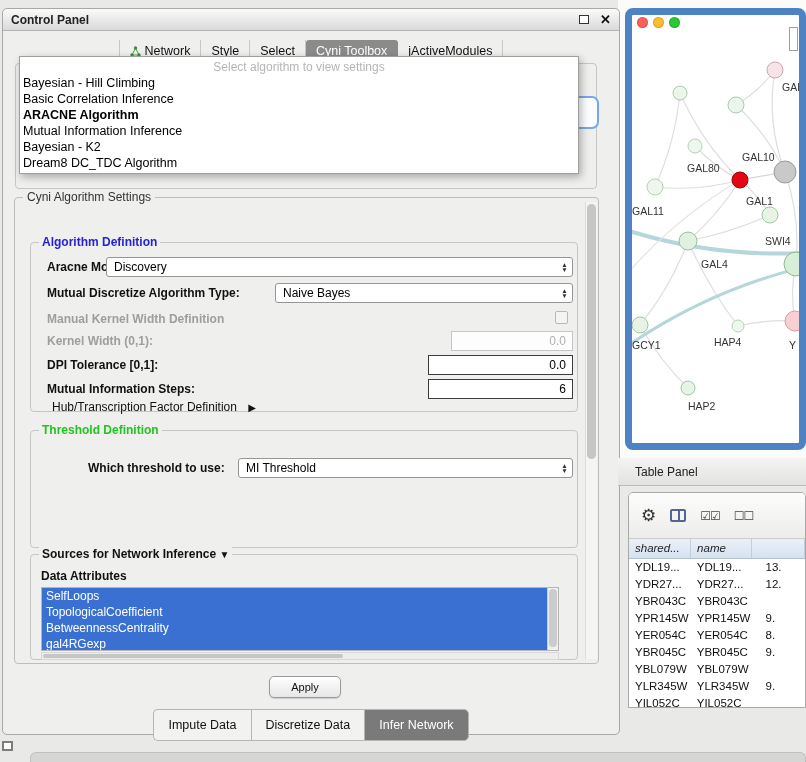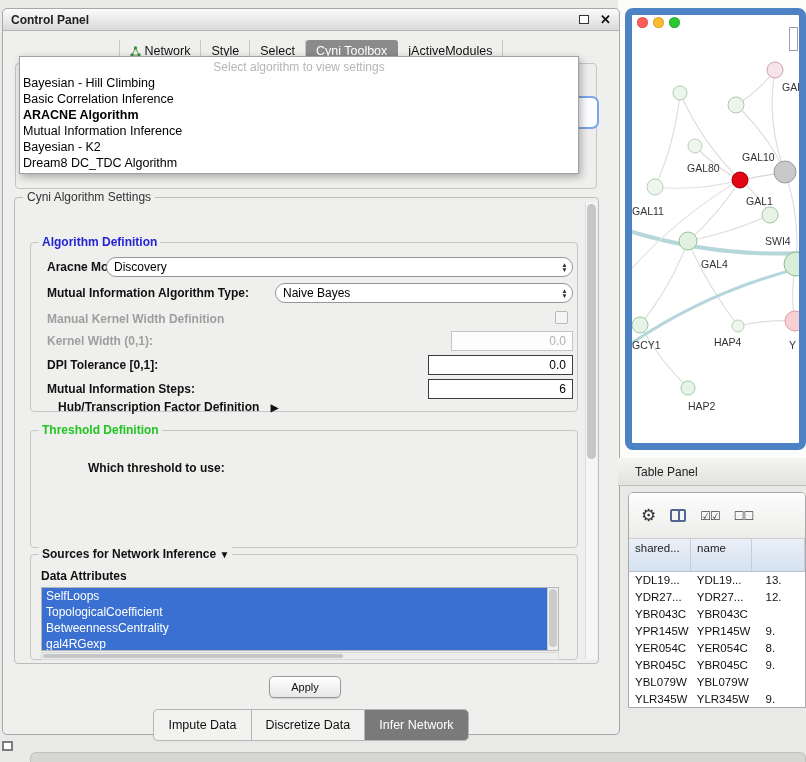--- a/index.html
+++ b/index.html
@@ -54,7 +54,7 @@
   .lbl { position:absolute; font-size:12px; font-weight:bold; color:#111; white-space:nowrap; }
   .lbl.disabled { color:#9e9e9e; }
 
-  .combo { position:absolute; height:20px; background:#fff; border:1px solid #969696; border-radius:10px;
+  .combo { position:absolute; height:20px; background:#fff; border:1px solid #969696; border-radius:3px;
     display:flex; align-items:center; font-size:12px; padding-left:7px; color:#000; }
   .combo .arrows { margin-left:auto; width:15px; display:flex; flex-direction:column; align-items:center;
     justify-content:center; font-size:6.5px; line-height:5px; color:#333; }

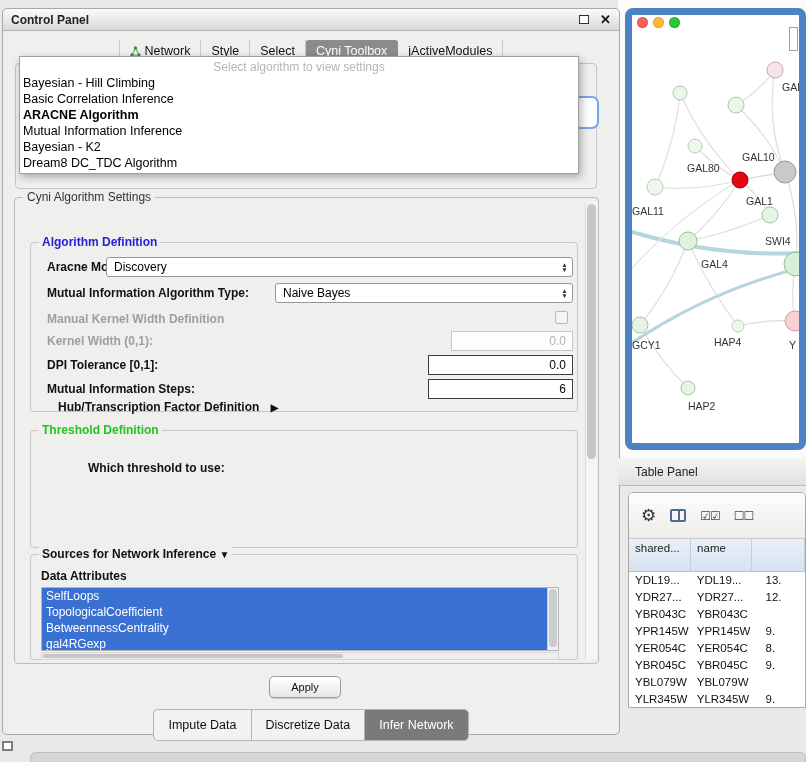--- a/index.html
+++ b/index.html
@@ -200,7 +200,7 @@
           </span>
       </div>
 
-      <span class="lbl" style="left:16px; top:43px;">Mutual Information Algorithm Type:</span>
+      <span class="lbl" style="left:16px; top:43px;">Mutual Discretize Algorithm Type:</span>
       <div class="combo" style="left:244px; top:40px; width:298px;">
         <span>Naive Bayes</span>
         <span class="arrows">

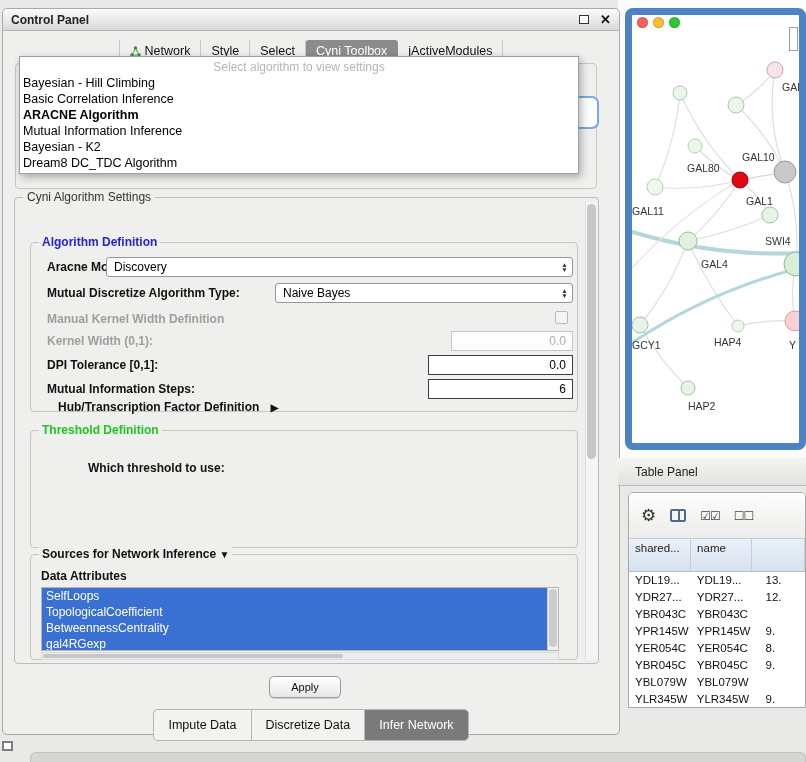--- a/index.html
+++ b/index.html
@@ -71,7 +71,7 @@
   .hscroll { position:absolute; height:8px; background:#ededed; border:1px solid #d8d8d8; }
   .hthumb { position:absolute; top:1px; height:4px; background:#c6c6c6; border-radius:3px; }
 
-  .hub-row { position:absolute; left:31px; top:202px; font-size:12px; font-weight:bold;padding-left:12px; }
+  .hub-row { position:absolute; left:25px; top:202px; font-size:12px; font-weight:normal;padding-left:12px; }
   .hub-row .tri { font-size:10px; margin-left:8px; }
 
   .attr-list { position:absolute; background:#fff; border:1px solid #b5b5b5; overflow:hidden; }

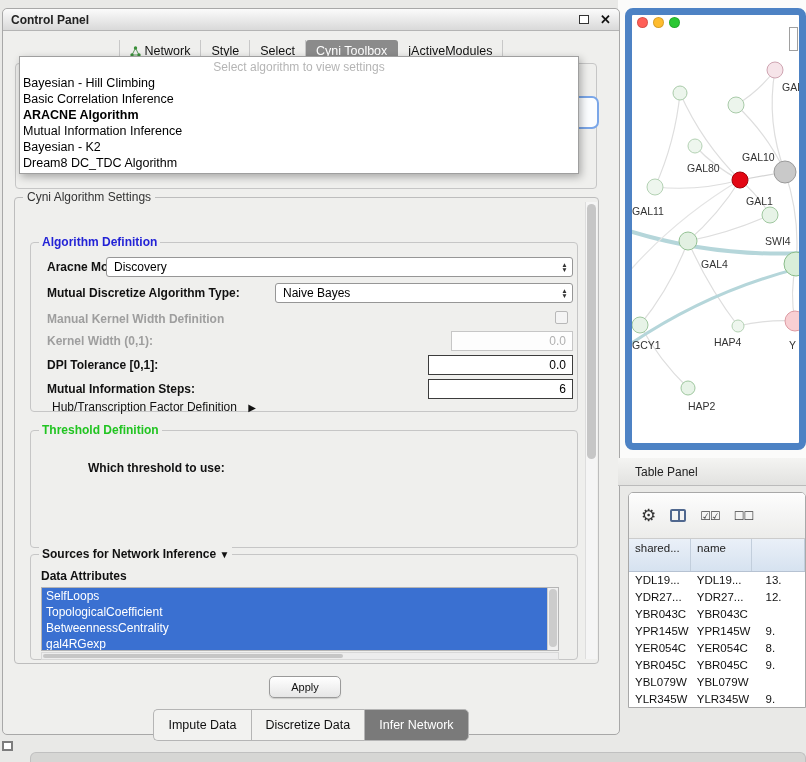--- a/index.html
+++ b/index.html
@@ -237,6 +237,13 @@
       <span class="group-title green">Threshold Definition</span>
 
       <span class="lbl" style="left:57px; top:30px;">Which threshold to use:</span>
+      <div class="combo" style="left:207px; top:27px; width:335px;">
+        <span>MI Threshold</span>
+        <span class="arrows">
+            <i>▲</i>
+            <i>▼</i>
+          </span>
+      </div>
 
     </div>
 

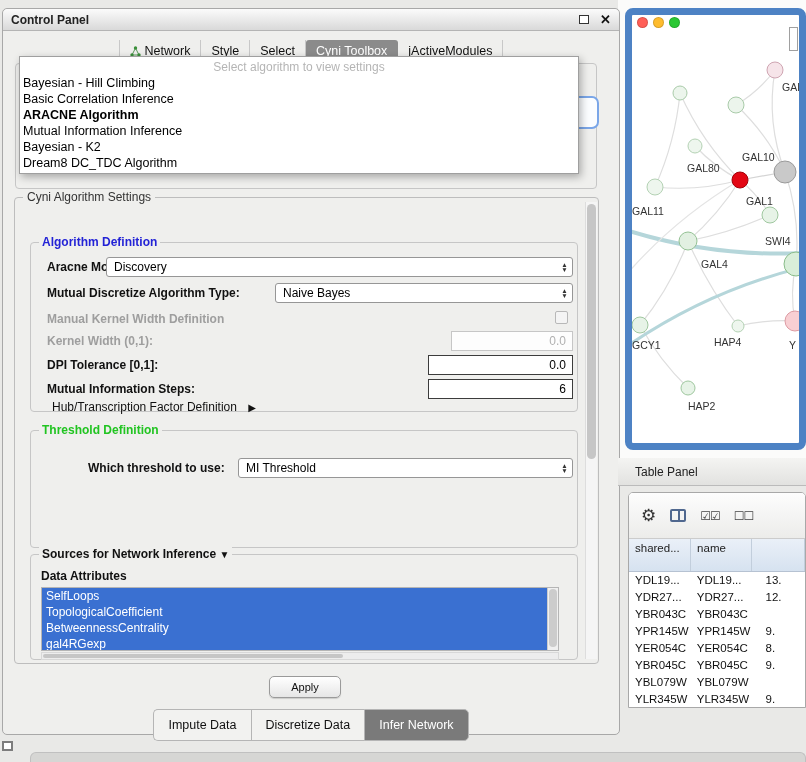--- a/index.html
+++ b/index.html
@@ -111,8 +111,8 @@
   .col-icon { width:16px; height:13px; border:2px solid #50688f; border-radius:2px; display:inline-block; position:relative; }
   .col-icon i { position:absolute; left:50%; top:0; bottom:0; width:2px; background:#50688f; }
   .checks { font-size:12px; letter-spacing:-1px; color:#444; }
-  .tp-header { height:33px; display:flex; background:linear-gradient(#eaf0f8,#d6e2f0);
-    border-bottom:1px solid #b6c2d2; font-size:11.5px; color:#222; }
+  .tp-header { height:20px; display:flex; background:linear-gradient(#eaf0f8,#d6e2f0);
+    border-bottom:1px solid #b6c2d2; font-size:11.5px; color:#222;font-style:italic; }
   .tp-hcell { border-right:1px solid #c2cedc; padding:3px 0 0 6px; overflow:hidden; white-space:nowrap; }
   .hc1 { width:71px; } .hc2 { width:70px; } .hc3 { width:60px; }
   .tp-row { height:17px; display:flex; font-size:11.5px; color:#111; }

